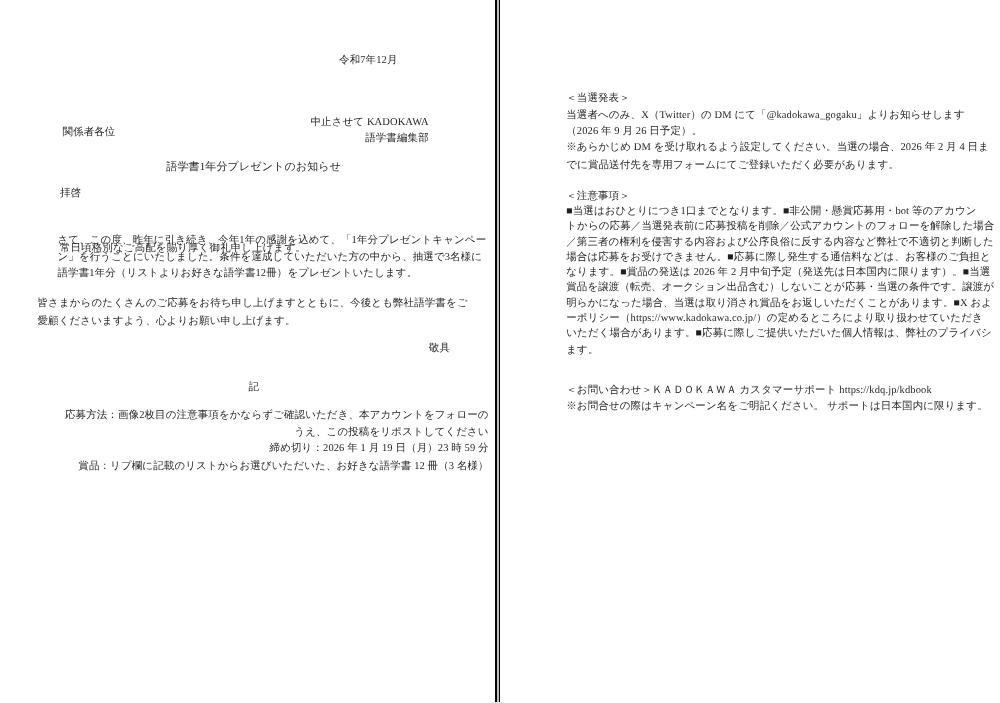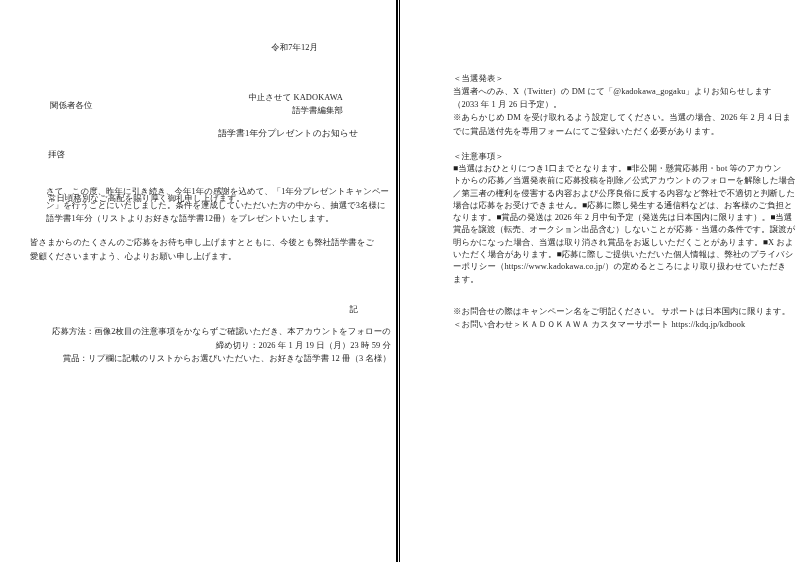--- a/index.html
+++ b/index.html
@@ -67,7 +67,7 @@
     <div class="t" style="top:72px;left:53px;">＜当選発表＞</div>
     <div class="t lines" style="top:85px;left:53px;line-height:13.2px;">
         <div>当選者へのみ、X（Twitter）の DM にて「@kadokawa_gogaku」よりお知らせします</div>
-        <div>（2033 年 1 月 26 日予定）。</div>
+        <div>（2026 年 9 月 26 日予定）。</div>
         <div>※あらかじめ DM を受け取れるよう設定してください。当選の場合、2026 年 2 月 4 日ま</div>
         <div>でに賞品送付先を専用フォームにてご登録いただく必要があります。</div>
       </div>

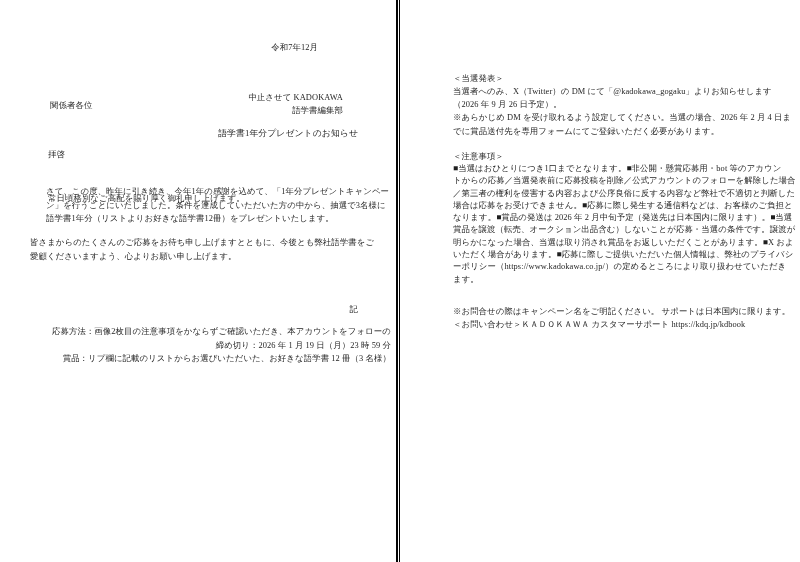--- a/index.html
+++ b/index.html
@@ -15,7 +15,7 @@
   .edge-thick{position:absolute;top:0;left:399px;width:4px;height:562px;background:#050505;}
   .t{position:absolute;font-size:8.4px;line-height:13.5px;letter-spacing:0.1px;white-space:nowrap;}
   .right{text-align:right;}
-  .center{text-align:right;}
+  .center{text-align:center;}
   .lines div{white-space:nowrap;}
   .notes div{line-height:12.3px;}
   .contact div{line-height:13px;}

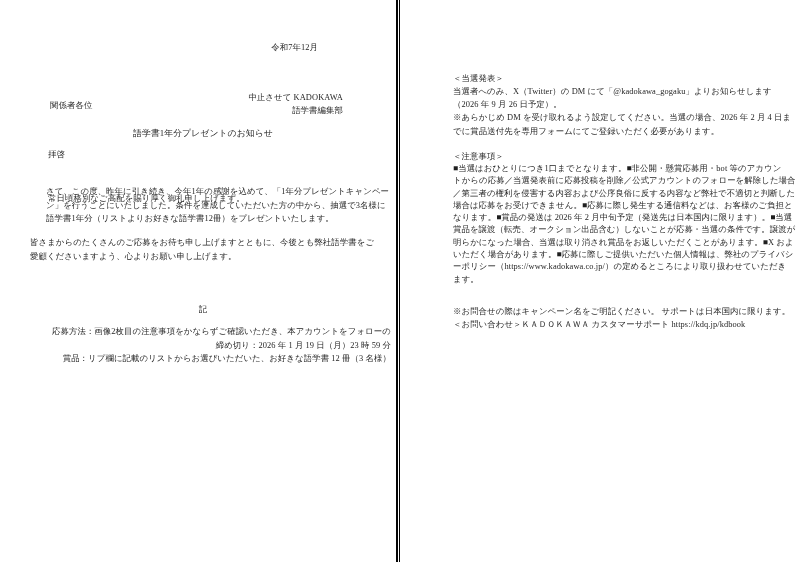--- a/index.html
+++ b/index.html
@@ -81,8 +81,8 @@
         <div>なります。■賞品の発送は 2026 年 2 月中旬予定（発送先は日本国内に限ります）。■当選</div>
         <div>賞品を譲渡（転売、オークション出品含む）しないことが応募・当選の条件です。譲渡が</div>
         <div>明らかになった場合、当選は取り消され賞品をお返しいただくことがあります。■X およ</div>
+        <div>ーポリシー（https://www.kadokawa.co.jp/）の定めるところにより取り扱わせていただき</div>
         <div>いただく場合があります。■応募に際しご提供いただいた個人情報は、弊社のプライバシ</div>
-        <div>ーポリシー（https://www.kadokawa.co.jp/）の定めるところにより取り扱わせていただき</div>
         <div>ます。</div>
       </div>
 

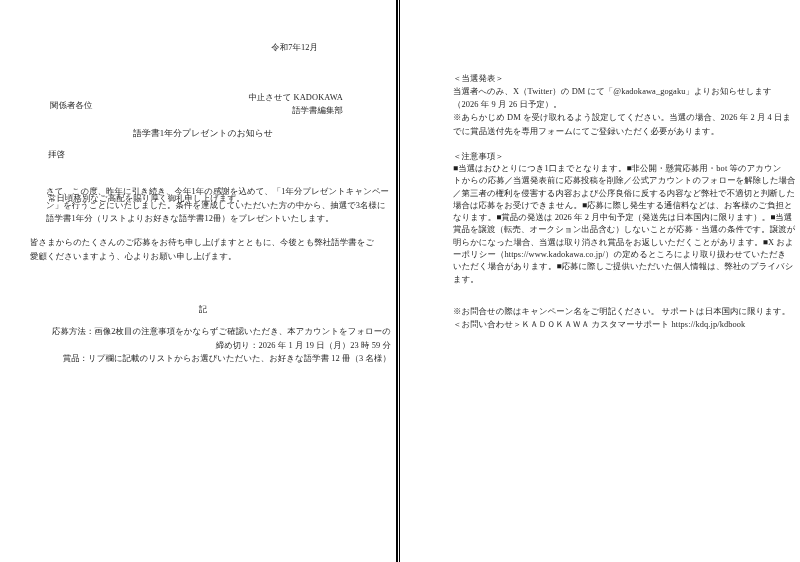--- a/index.html
+++ b/index.html
@@ -49,6 +49,7 @@
         <div>愛顧くださいますよう、心よりお願い申し上げます。</div>
       </div>
 
+    <div class="t right" style="top:272px;left:48px;width:312px;">敬具</div>
 
     <div class="t center" style="top:303px;left:48px;width:310px;">記</div>
 

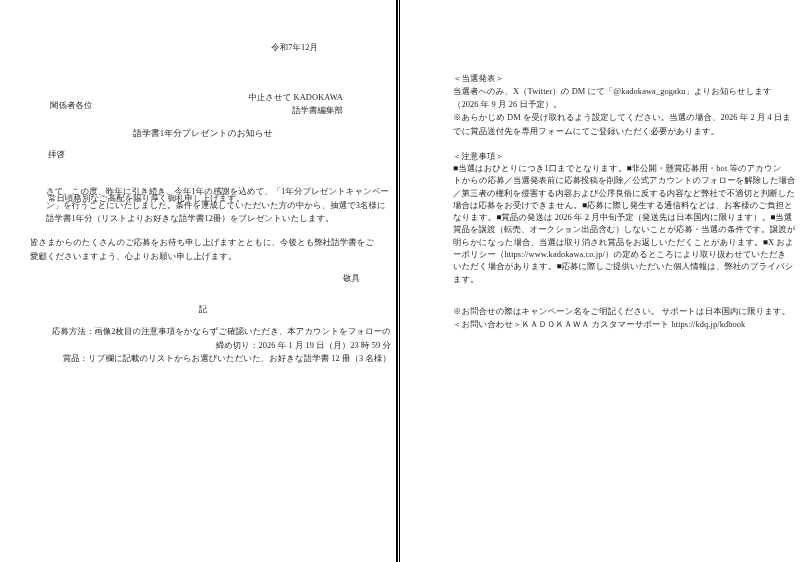--- a/index.html
+++ b/index.html
@@ -88,8 +88,8 @@
       </div>
 
     <div class="t lines contact" style="top:305px;left:53px;">
+        <div>＜お問い合わせ＞ＫＡＤＯＫＡＷＡ カスタマーサポート https://kdq.jp/kdbook</div>
         <div>※お問合せの際はキャンペーン名をご明記ください。 サポートは日本国内に限ります。</div>
-        <div>＜お問い合わせ＞ＫＡＤＯＫＡＷＡ カスタマーサポート https://kdq.jp/kdbook</div>
       </div>
   </section>
 

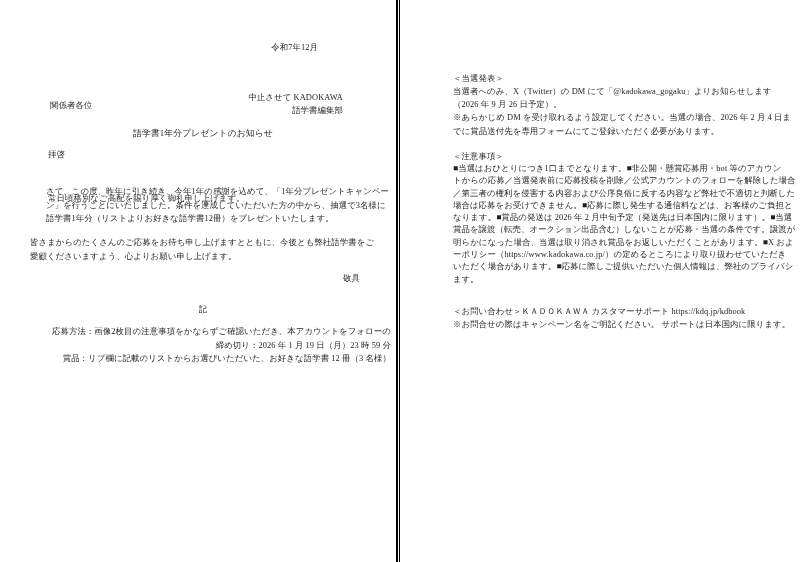--- a/index.html
+++ b/index.html
@@ -55,6 +55,7 @@
 
     <div class="t lines" style="top:325px;left:52px;text-align:right;">
         <div>応募方法：画像2枚目の注意事項をかならずご確認いただき、本アカウントをフォローの</div>
+        <div>うえ、この投稿をリポストしてください</div>
         <div>締め切り：2026 年 1 月 19 日（月）23 時 59 分</div>
         <div>賞品：リプ欄に記載のリストからお選びいただいた、お好きな語学書 12 冊（3 名様）</div>
       </div>

